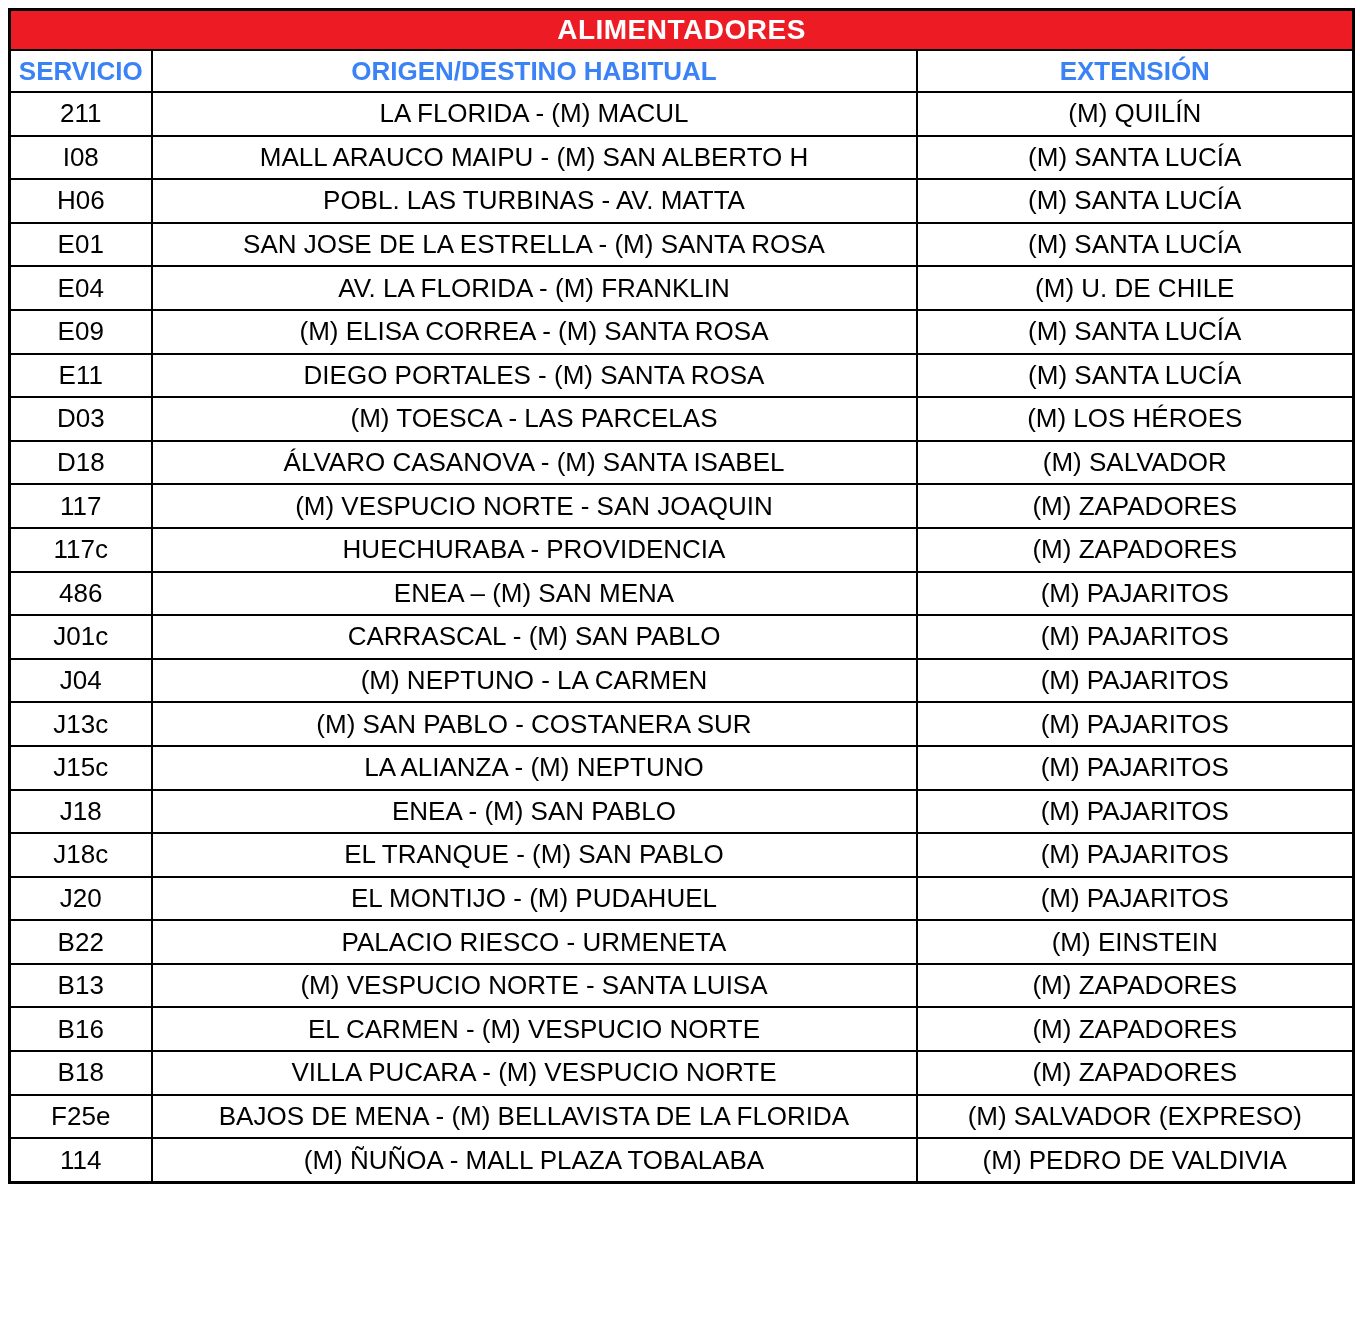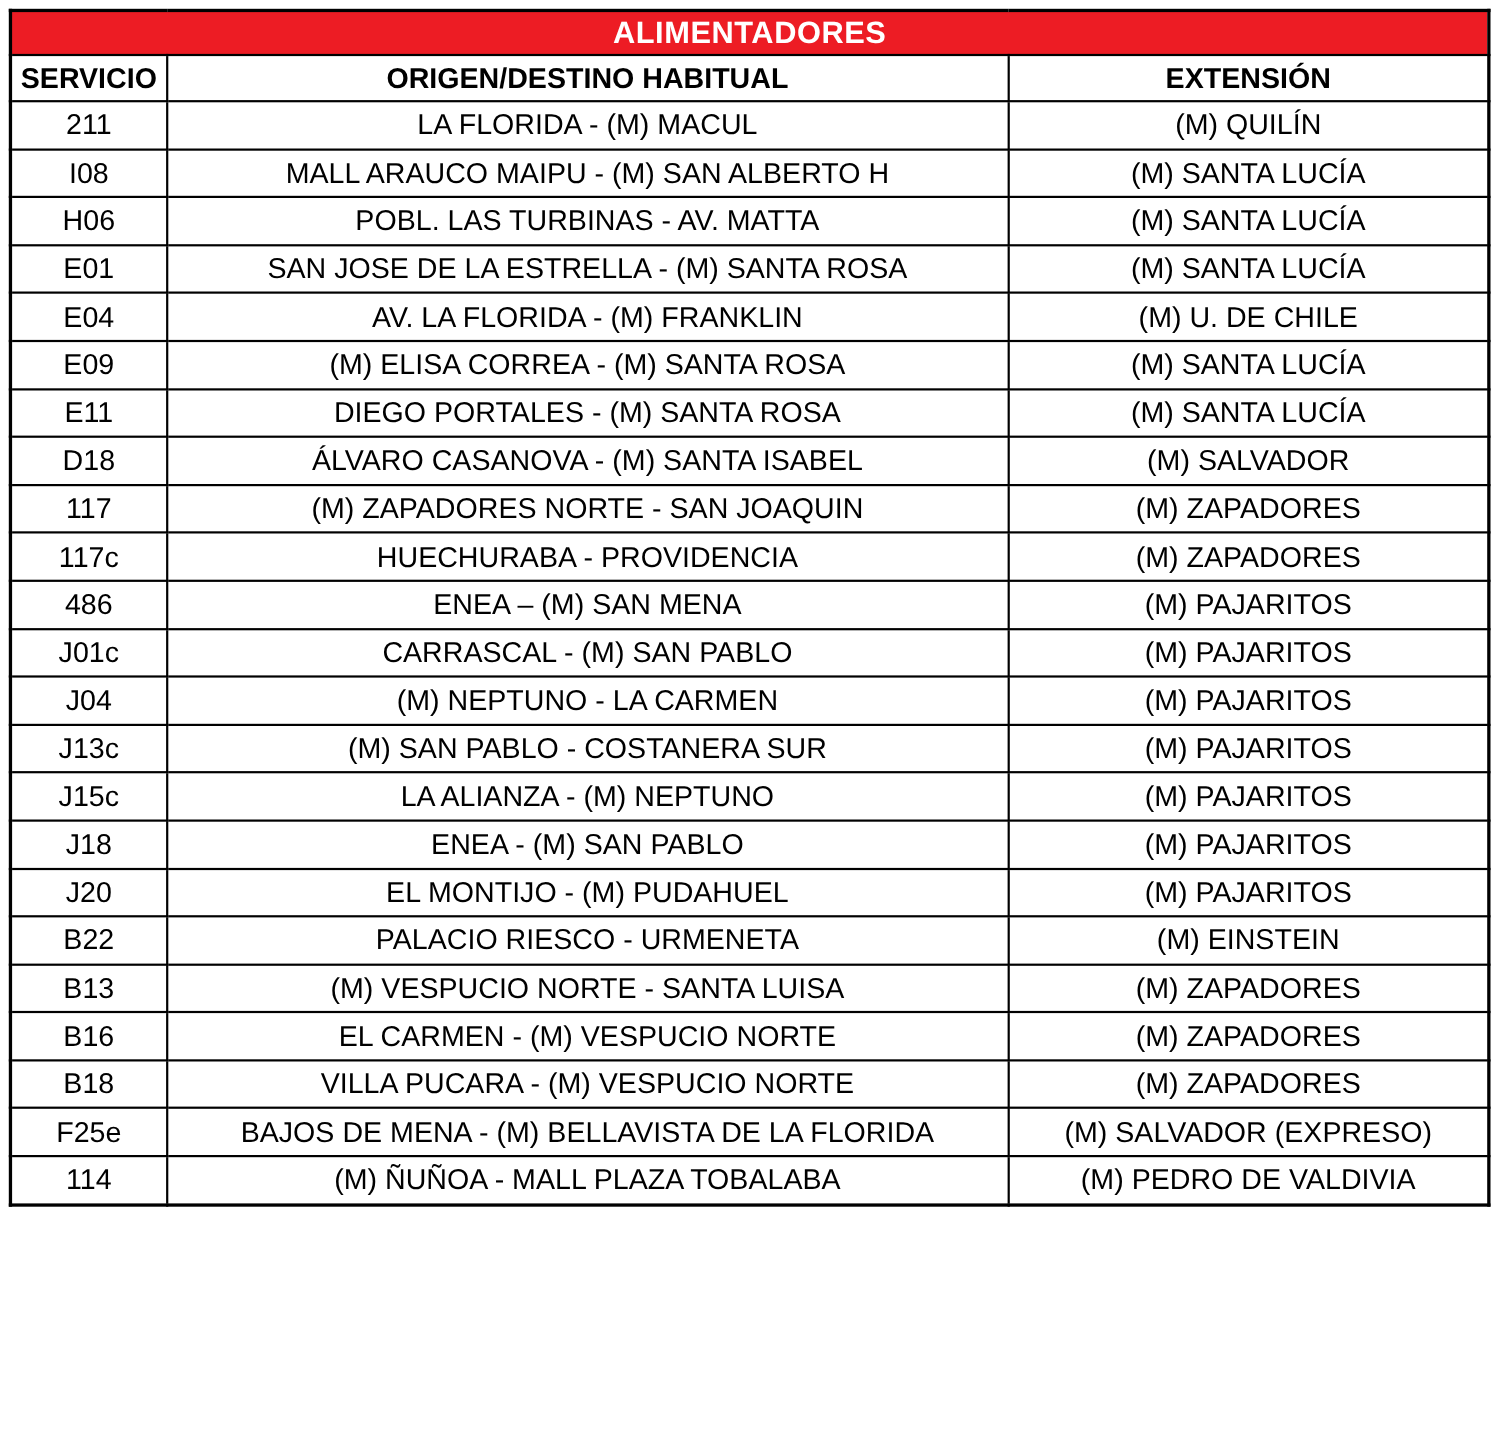--- a/index.html
+++ b/index.html
@@ -41,7 +41,7 @@
   .header-row th {
     height: 40px;
     background: #ffffff;
-    color: #000000;
+    color: #3b82f6;
     font-size: 26px;
     font-weight: bold;
   }

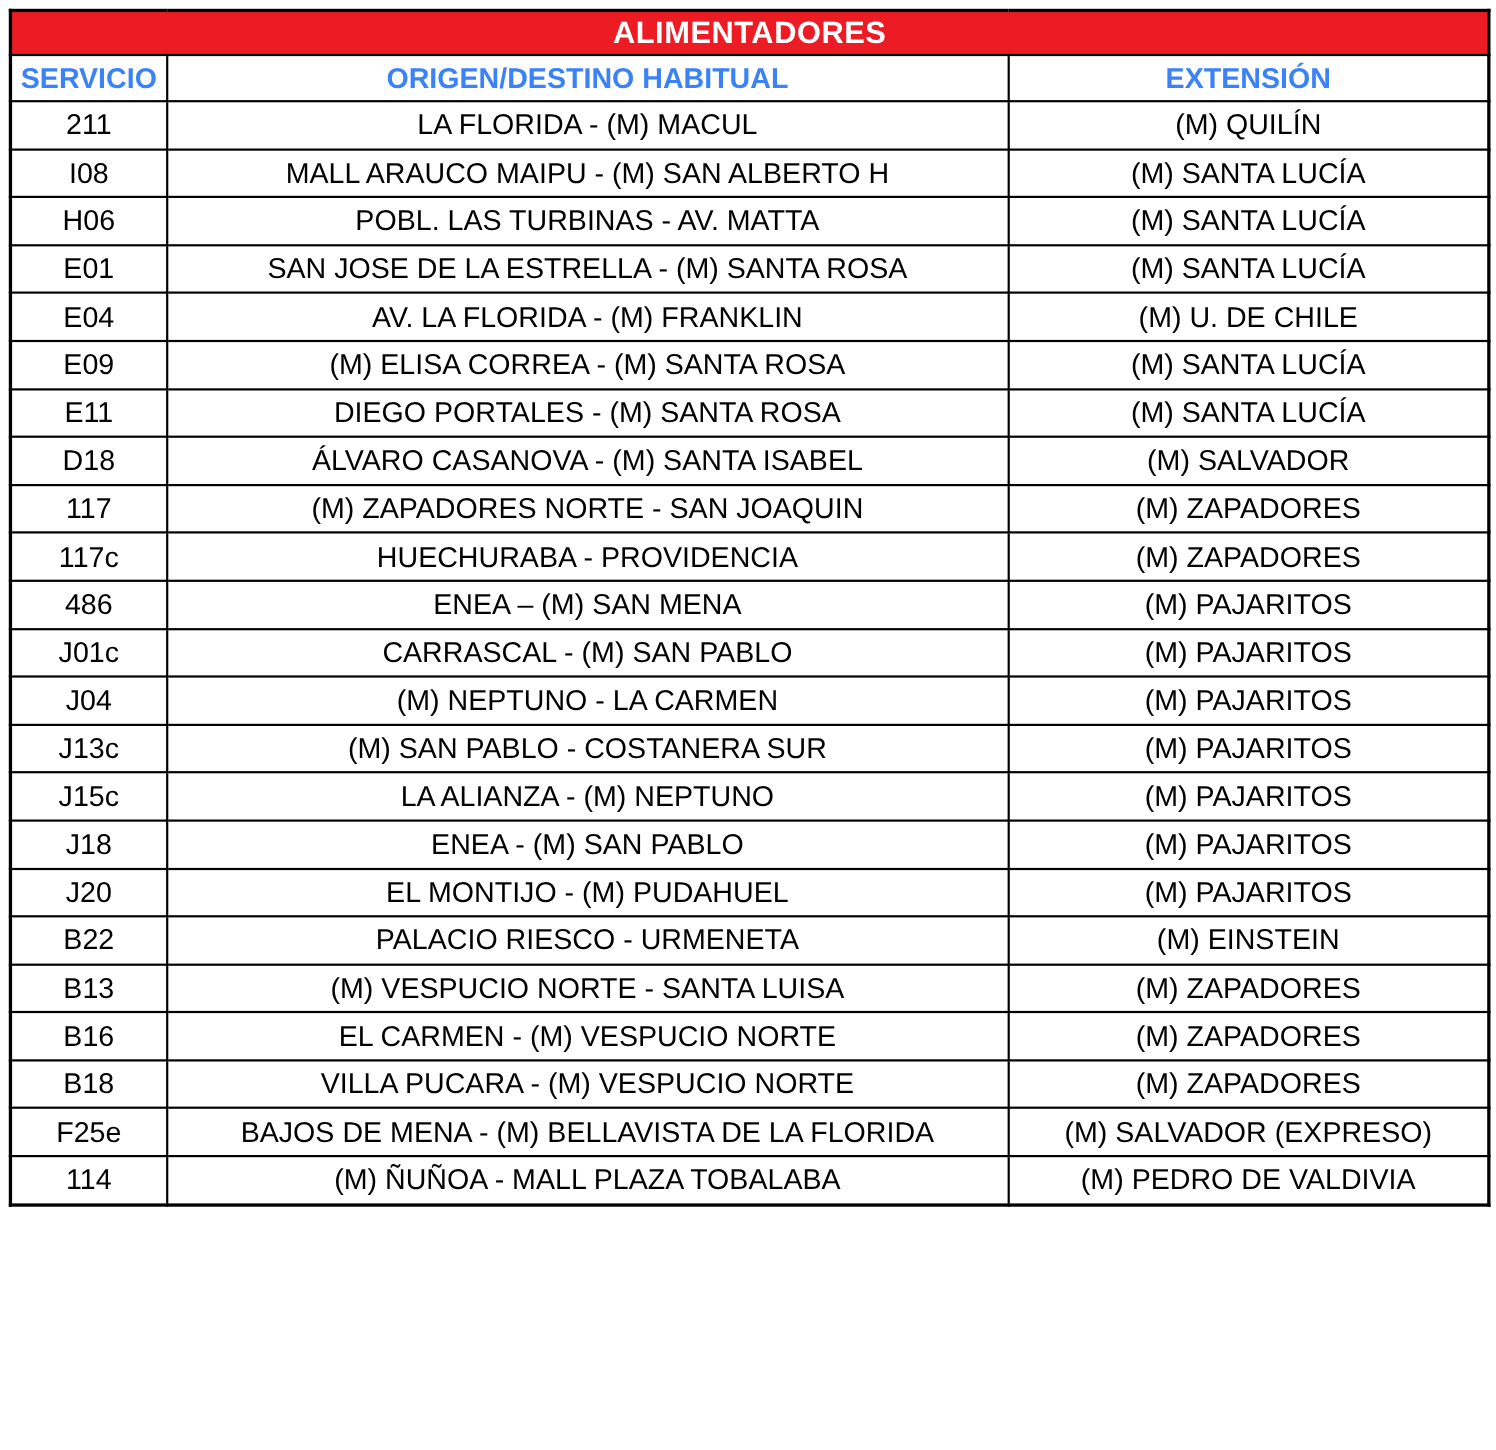--- a/index.html
+++ b/index.html
@@ -116,6 +116,11 @@
     <td>(M) SANTA LUCÍA</td>
   </tr>
 
+  <tr>
+    <td>D03</td>
+    <td>(M) TOESCA - LAS PARCELAS</td>
+    <td>(M) LOS HÉROES</td>
+  </tr>
 
   <tr>
     <td>D18</td>

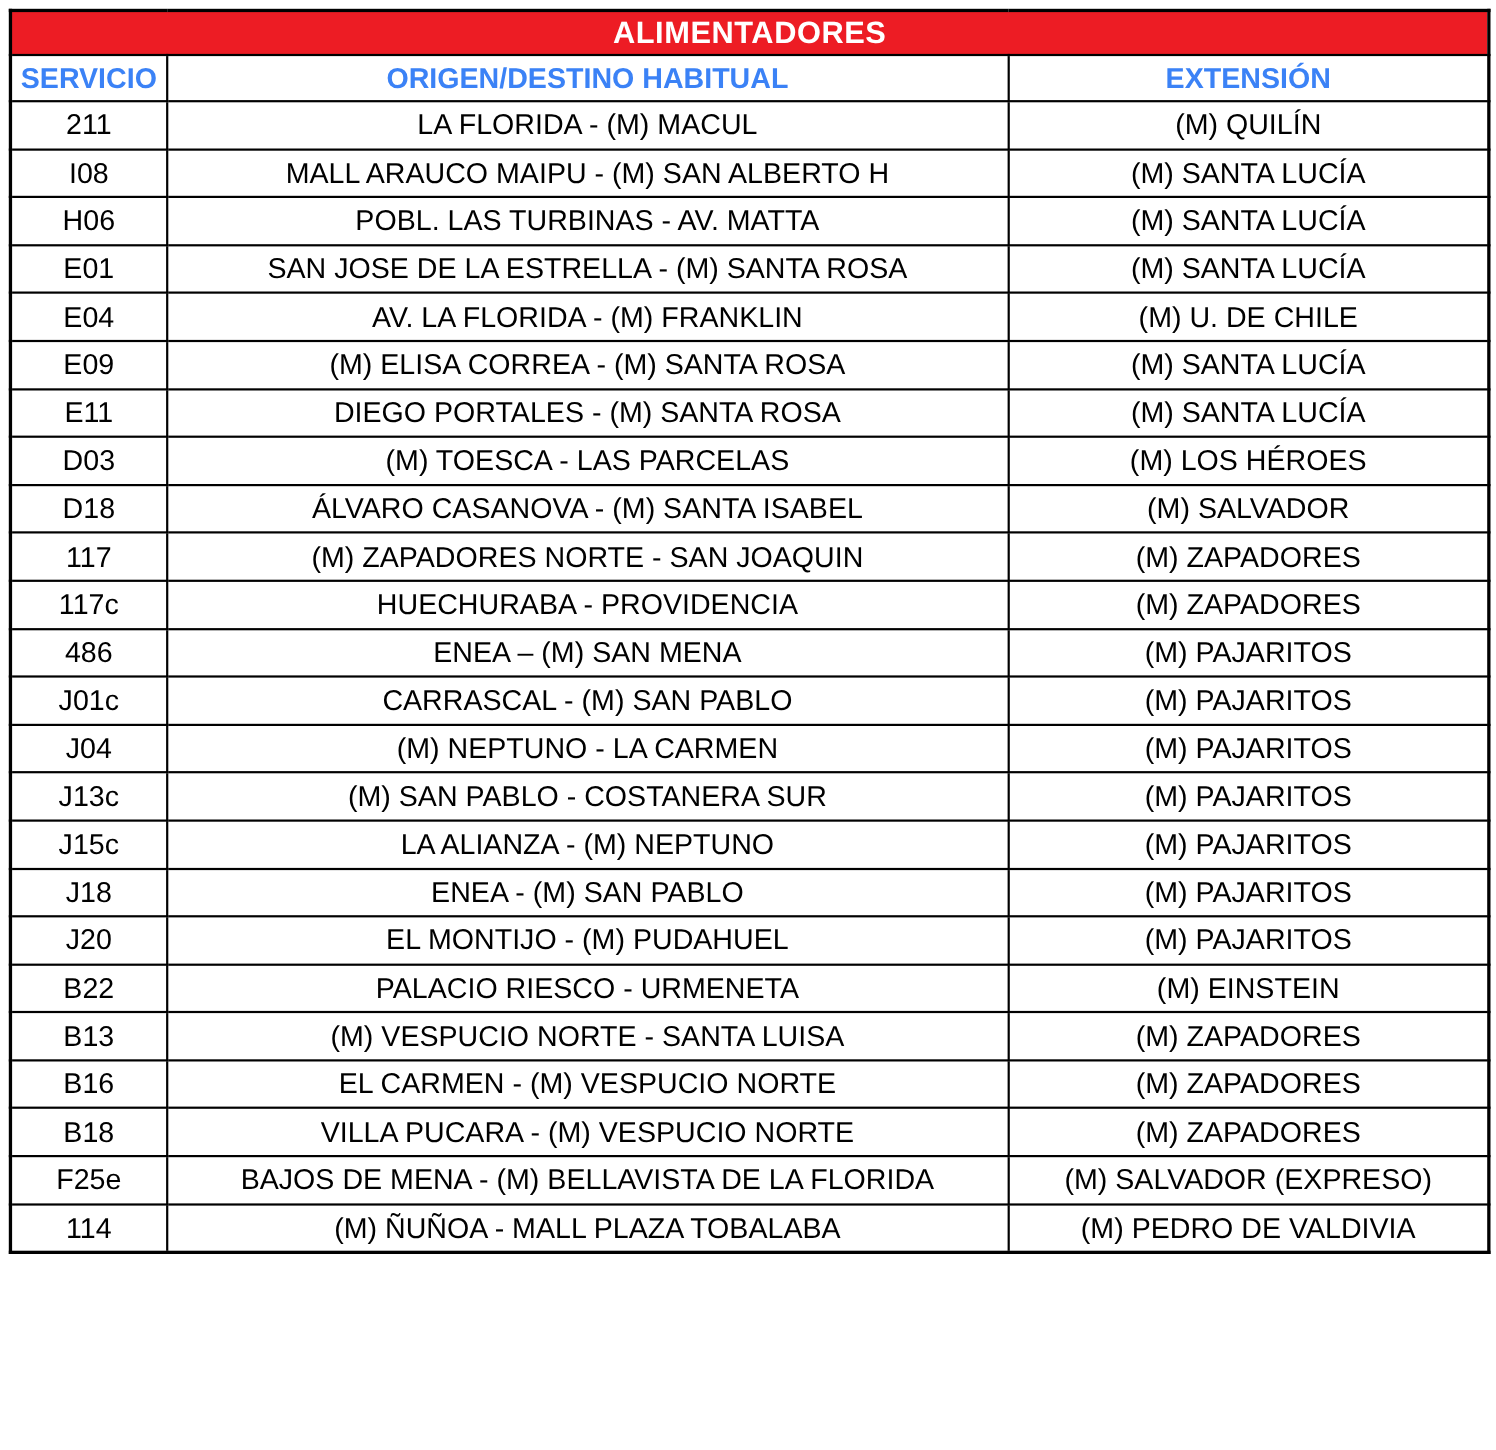--- a/index.html
+++ b/index.html
@@ -130,7 +130,7 @@
 
   <tr>
     <td>117</td>
-    <td>(M) ZAPADORES NORTE - SAN JOAQUIN</td>
+    <td>(M) VESPUCIO NORTE - SAN JOAQUIN</td>
     <td>(M) ZAPADORES</td>
   </tr>
 

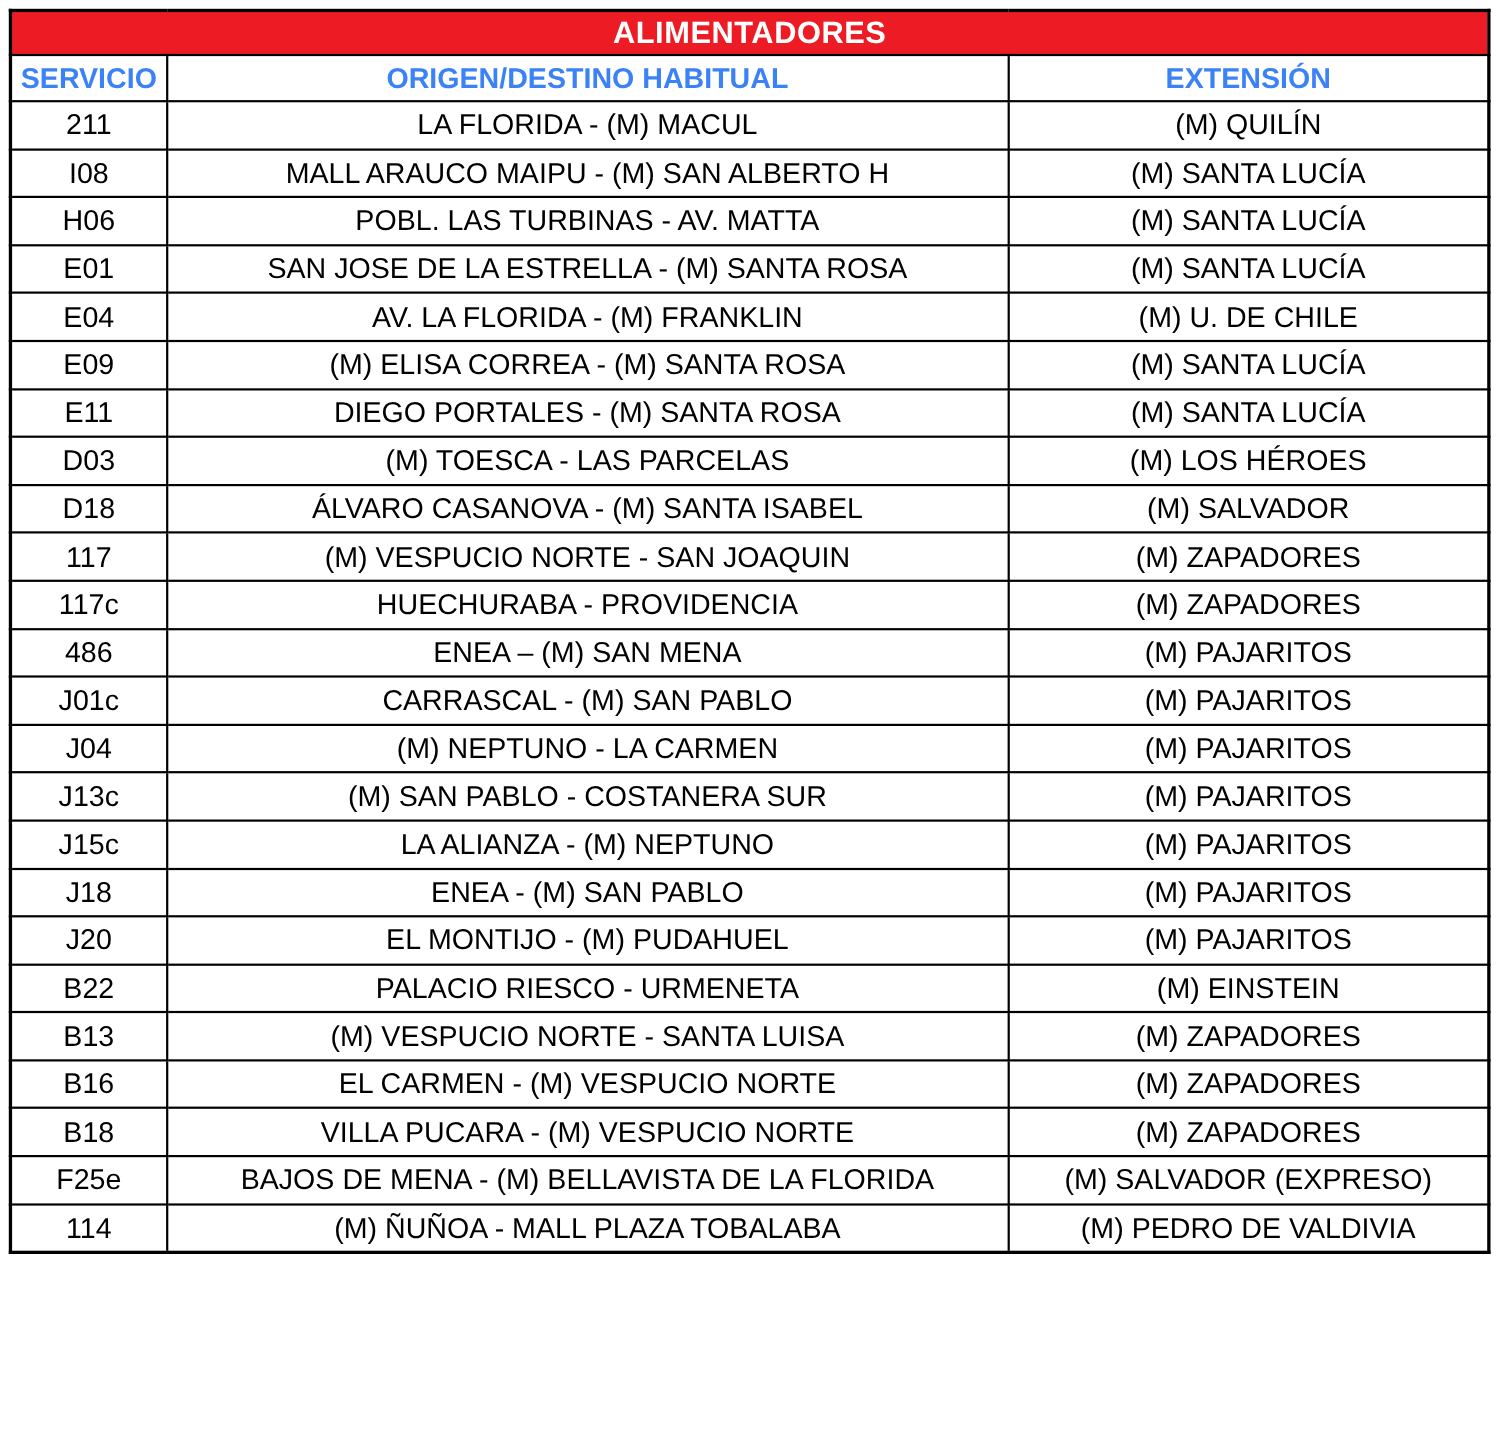--- a/index.html
+++ b/index.html
@@ -177,6 +177,11 @@
     <td>(M) PAJARITOS</td>
   </tr>
 
+  <tr>
+    <td>J18c</td>
+    <td>EL TRANQUE - (M) SAN PABLO</td>
+    <td>(M) PAJARITOS</td>
+  </tr>
 
   <tr>
     <td>J20</td>

